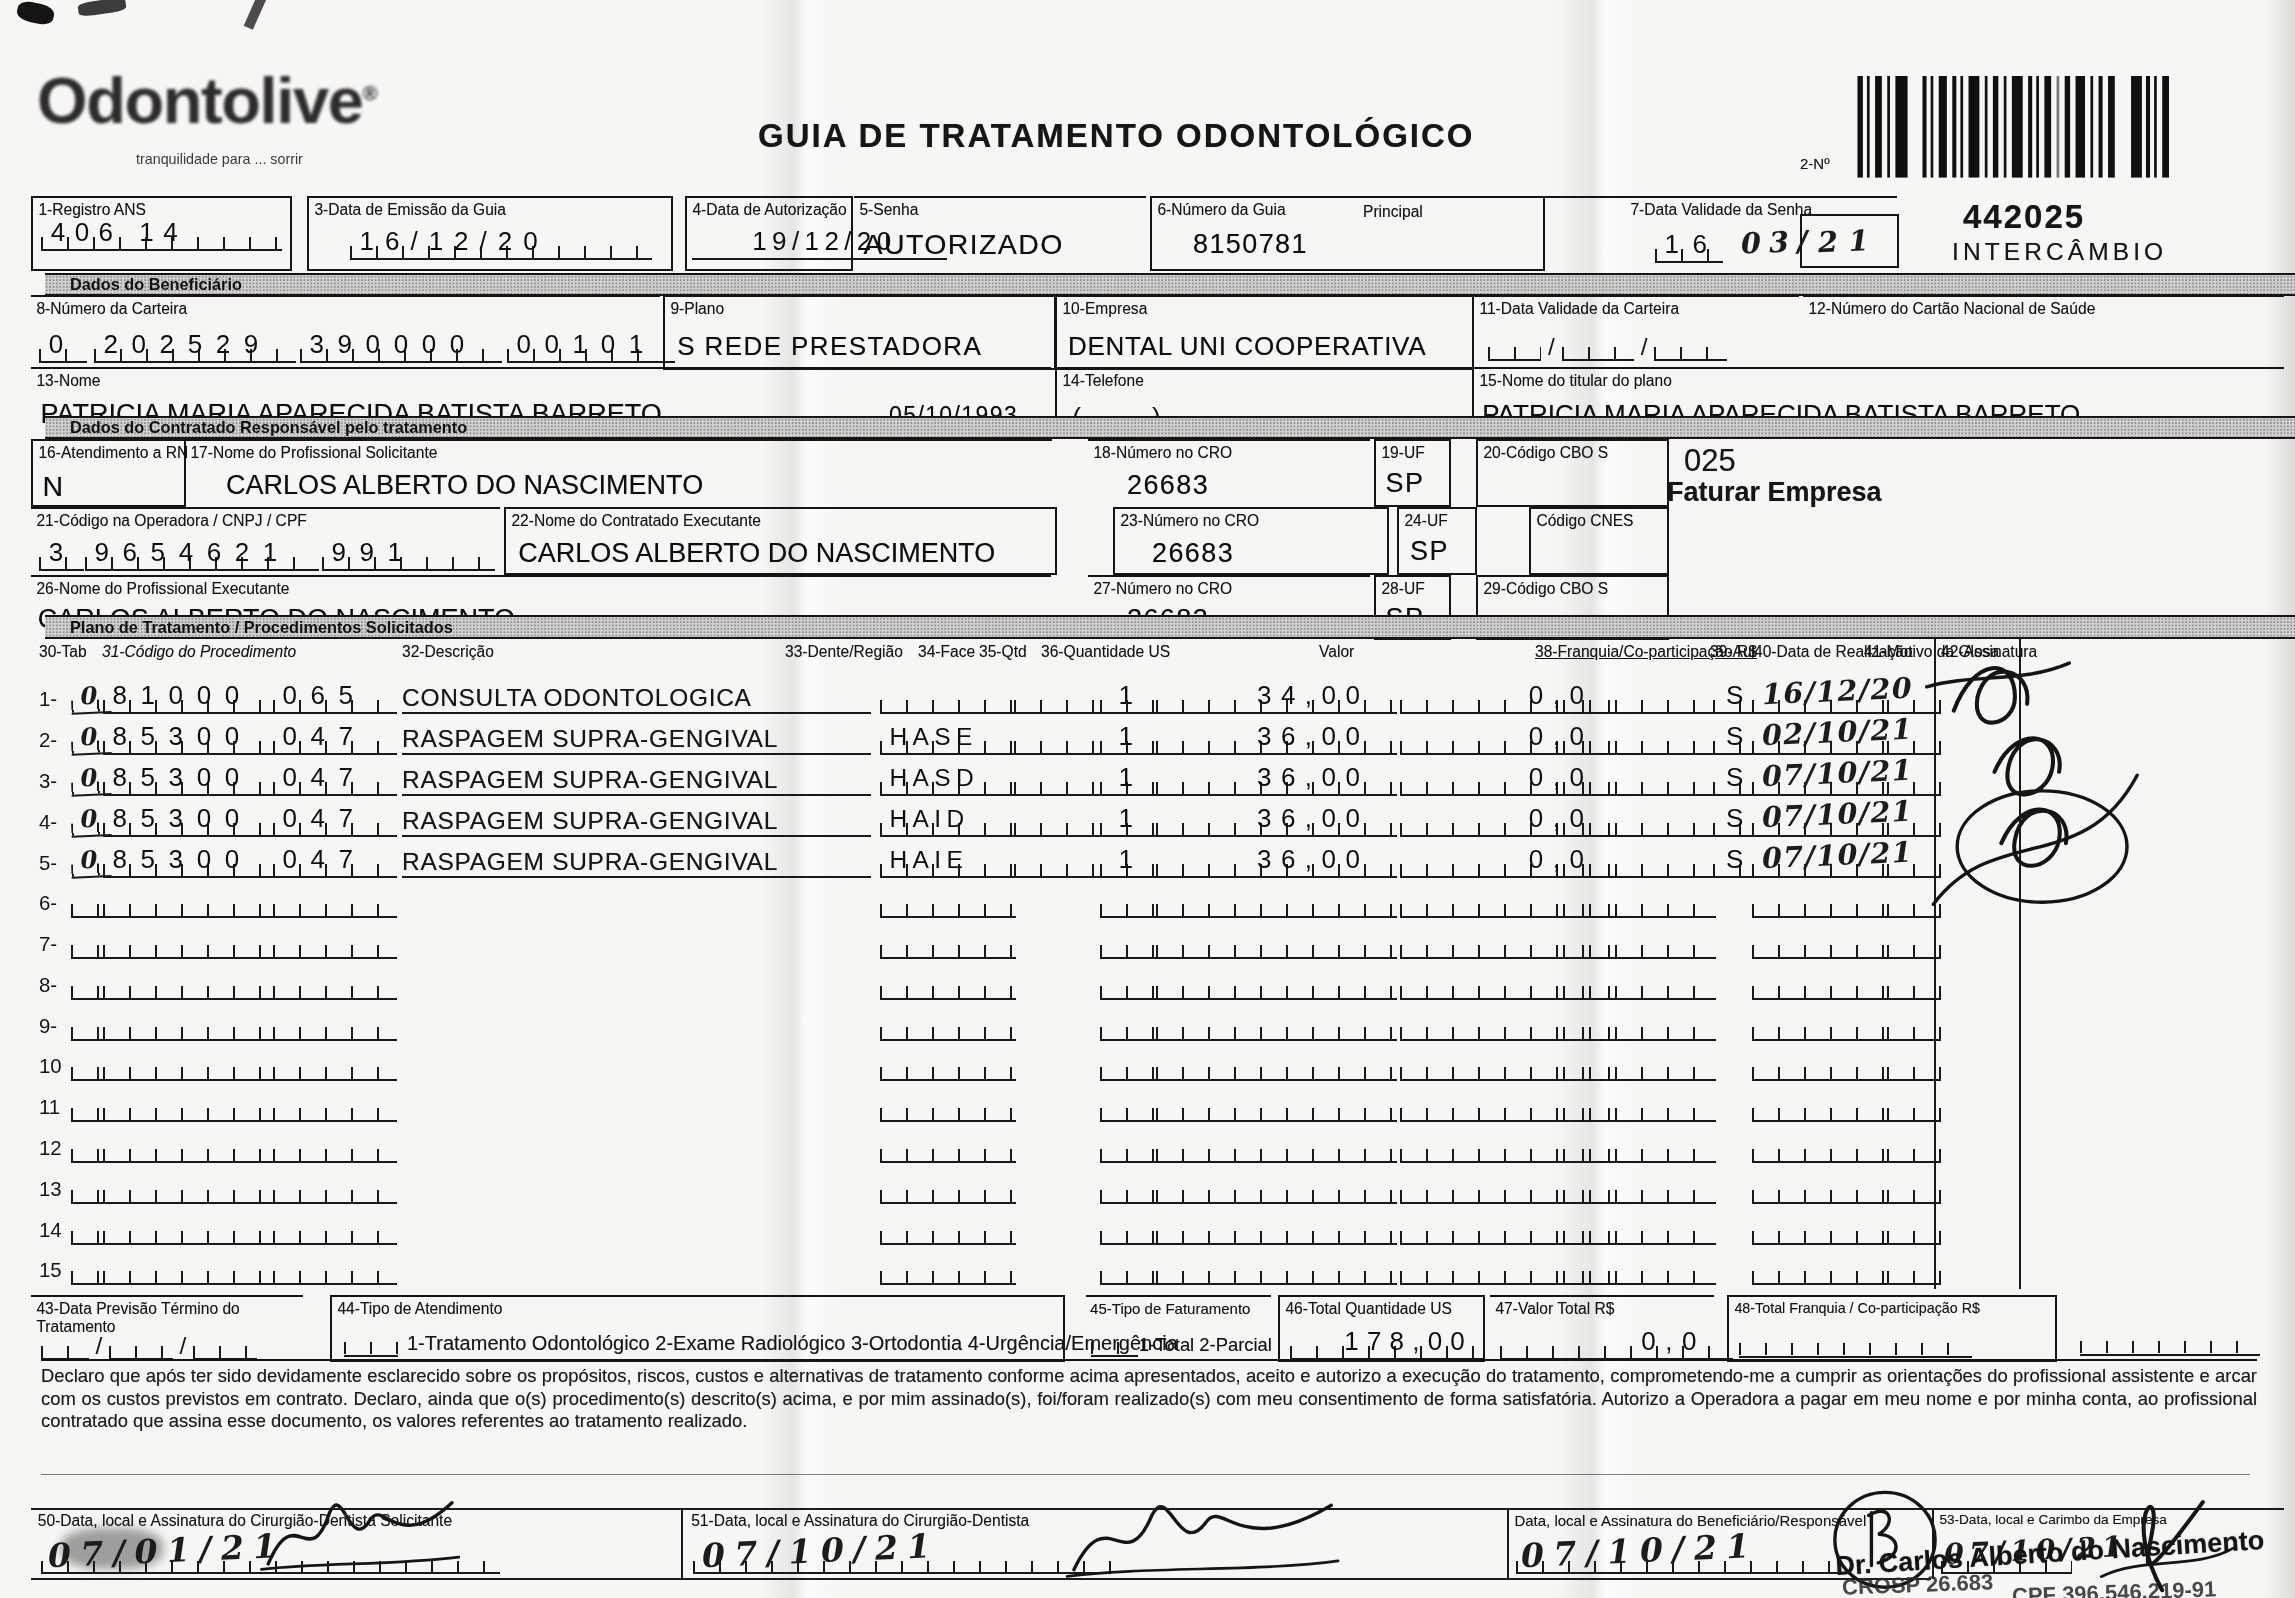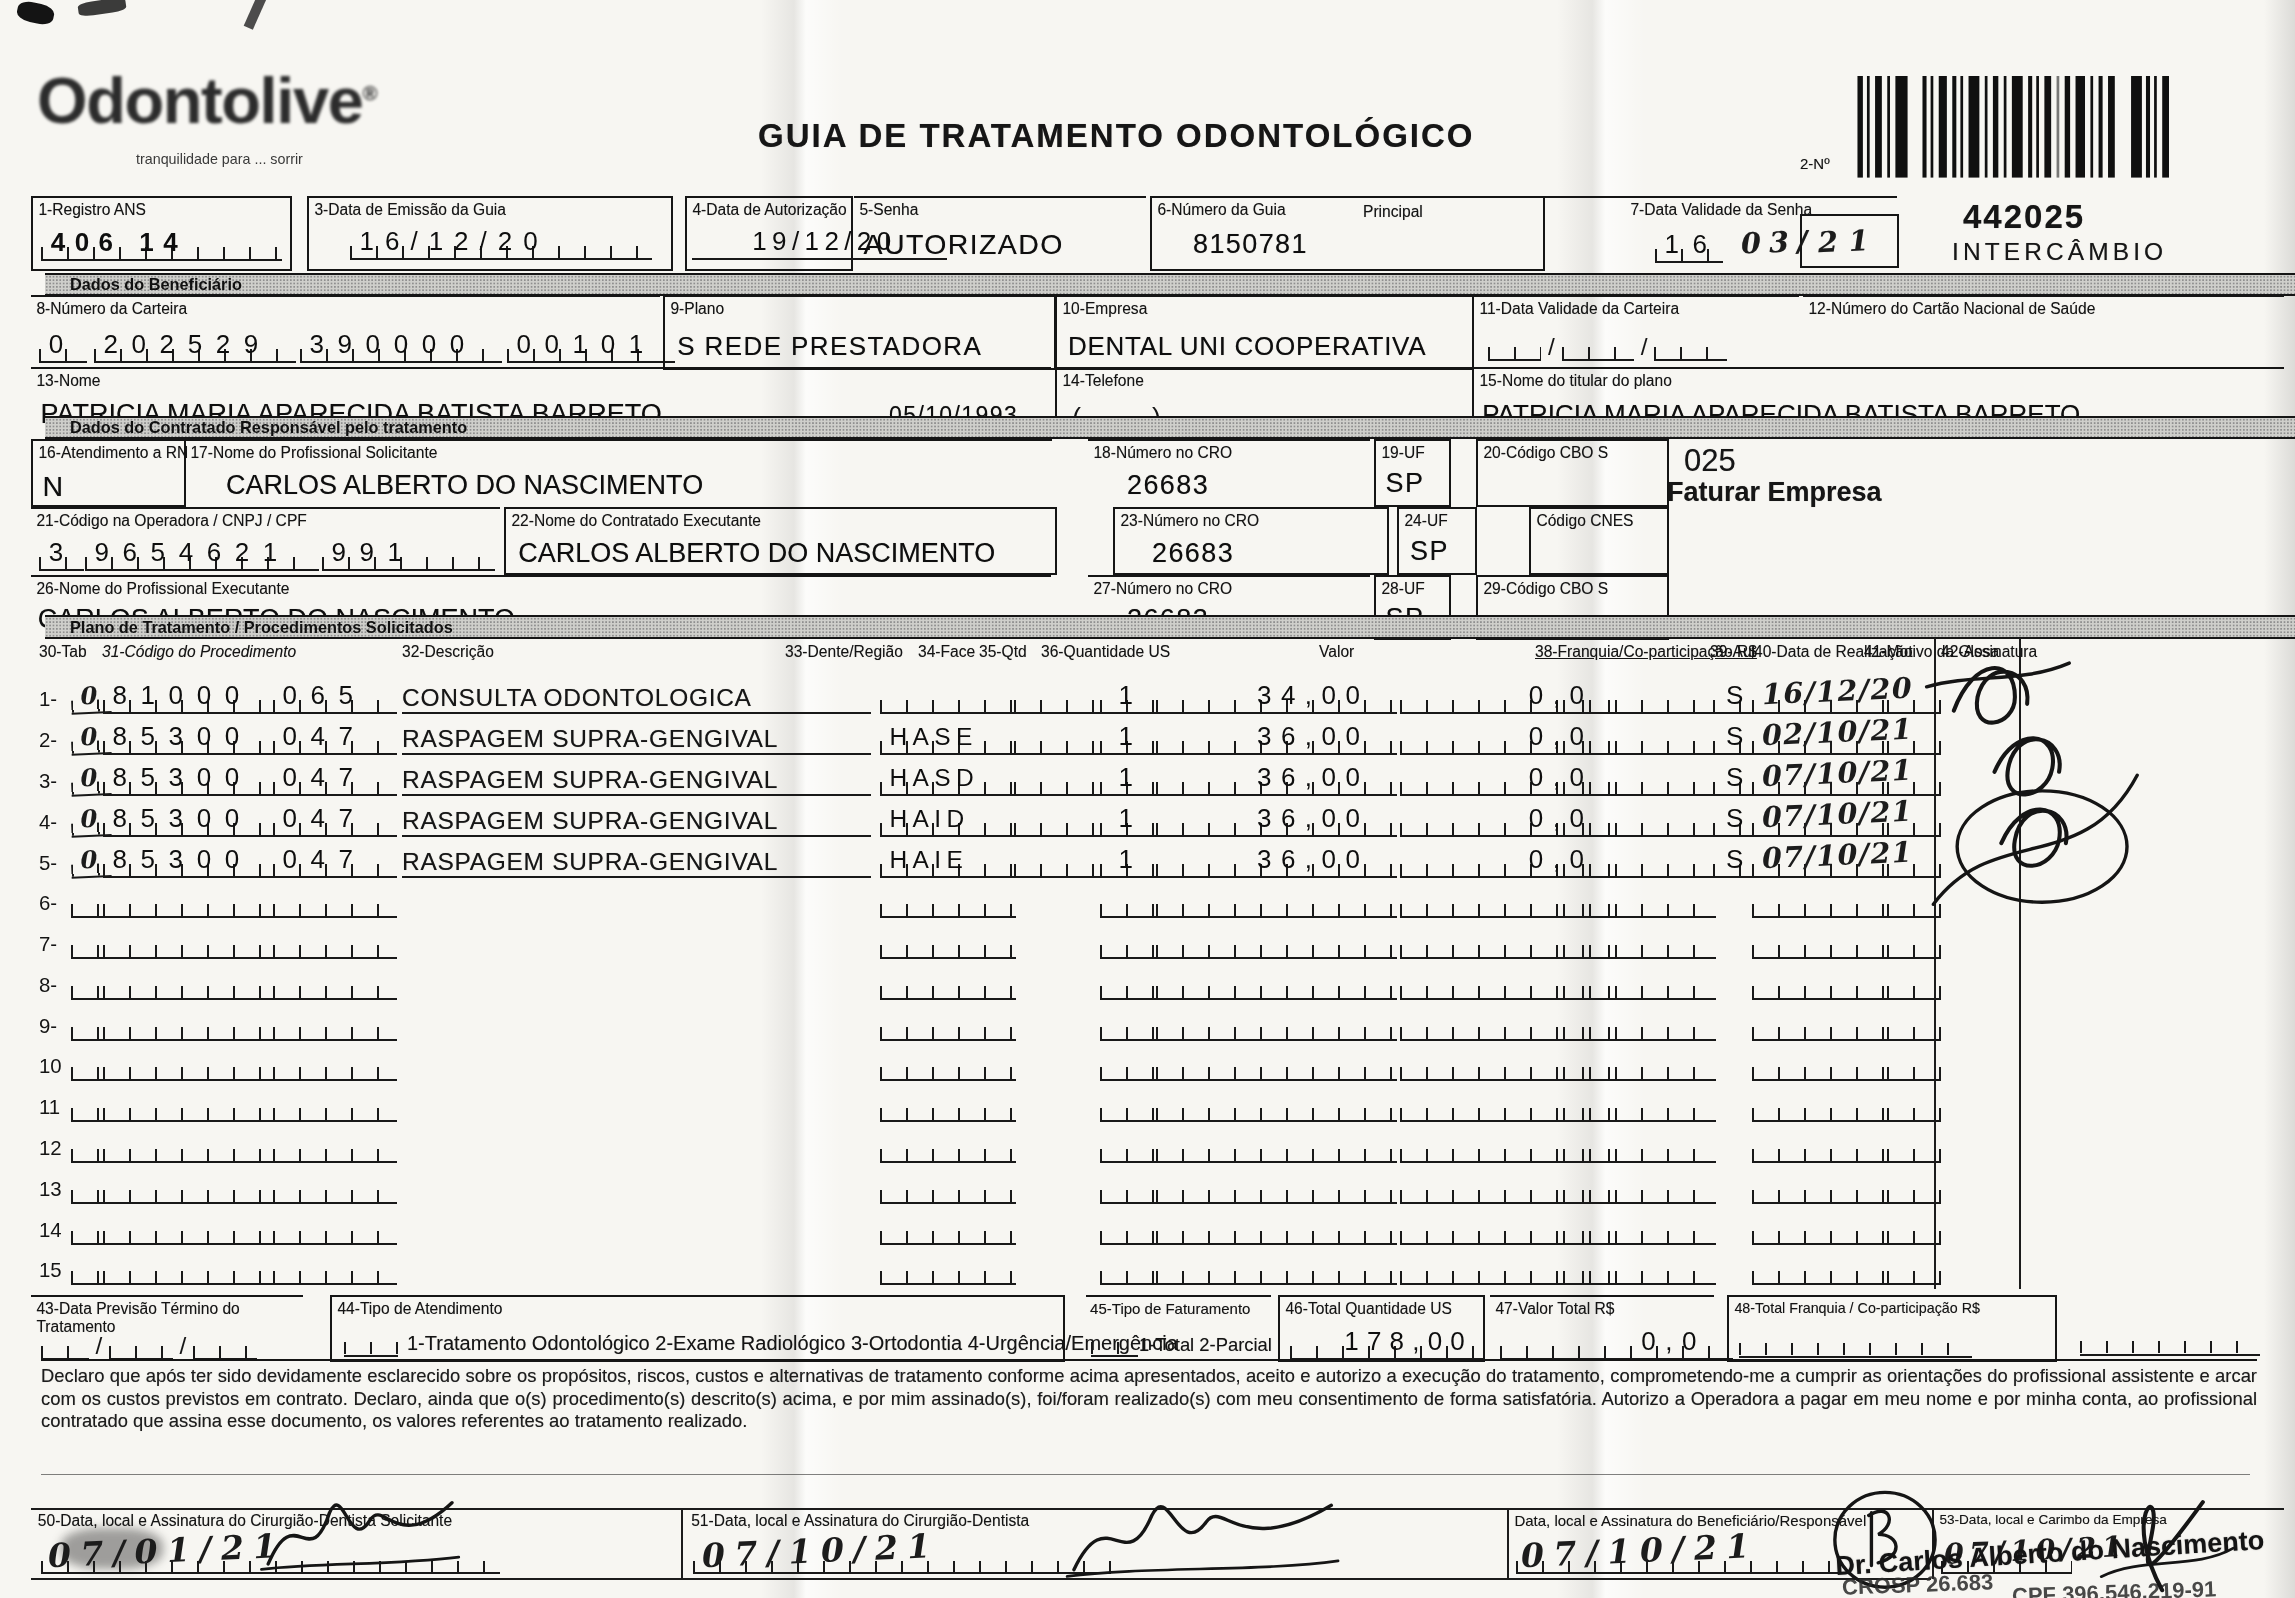--- a/index.html
+++ b/index.html
@@ -117,7 +117,7 @@
 
   <div class="cell bx" style="left:31px;top:196px;width:257px;height:71px;">
     <span class="lbl" style="left:5.4px;top:2.7px;">1-Registro ANS</span>
-    <span class="comb ls0" style="left:8.2px;top:31px;width:231px;letter-spacing:9.5px;font-weight:bold;">406 14</span>
+    <span class="comb ls0" style="left:8.2px;top:21px;width:231px;letter-spacing:9.5px;">406 14</span>
   </div>
   <div class="cell bx" style="left:307px;top:196px;width:362px;height:71px;">
     <span class="lbl" style="left:5.4px;top:2.7px;">3-Data de Emissão da Guia</span>

